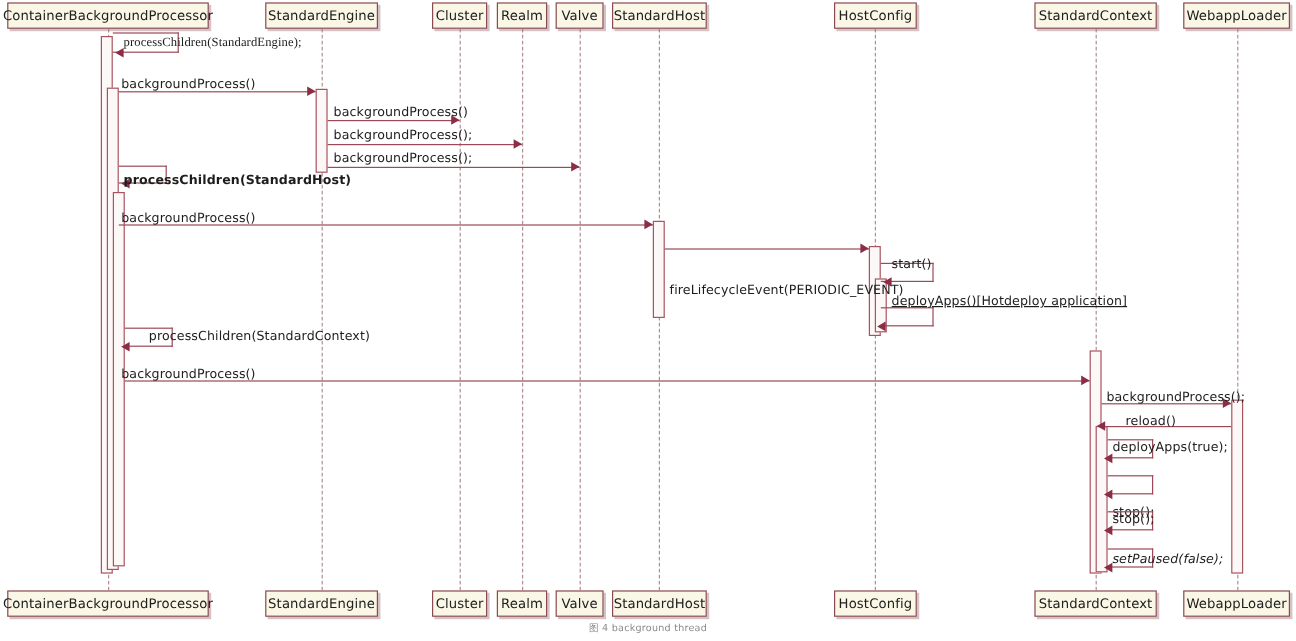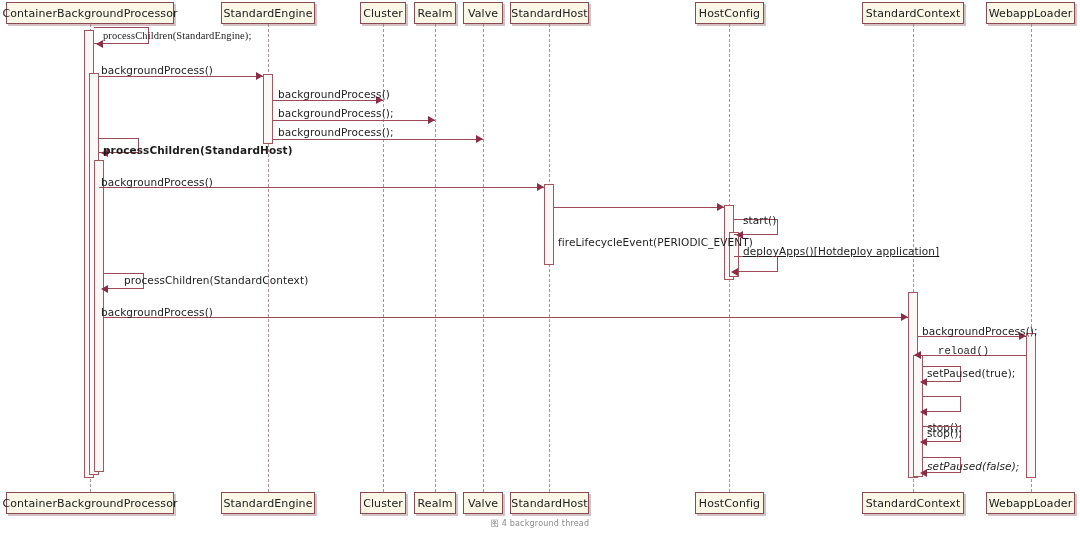--- a/index.html
+++ b/index.html
@@ -170,7 +170,7 @@
       <div class="lbl" style="left: 922px; top: 326px;">backgroundProcess();</div>
       <div class="msg" style="left: 918px; top: 355px; width: 108px;"></div>
       <div class="arrowL" style="left: 914px; top: 351px;"></div>
-      <div class="lbl" style="left: 938px; top: 346px; font-family: Liberation Mono, monospace;">reload()</div>
+      <div class="lbl" style="left: 938px; top: 346px;">reload()</div>
       <div class="self" style="left: 923px; top: 366px; width: 38px; height: 16px;"></div>
       <div class="arrowL" style="left: 920px; top: 378px;"></div>
       <div class="lbl" style="left: 927px; top: 368px;">setPaused(true);</div>

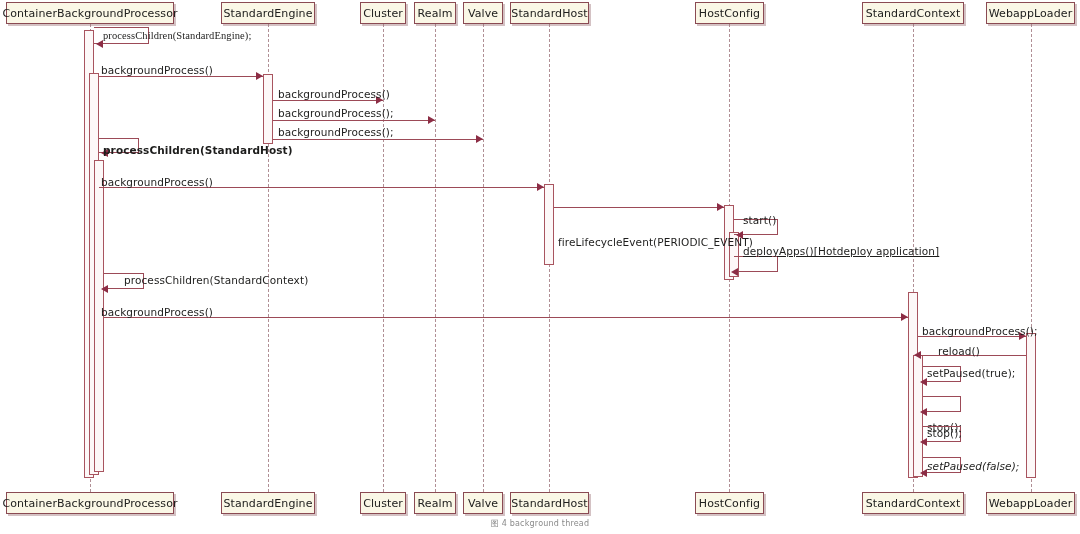--- a/index.html
+++ b/index.html
@@ -173,7 +173,7 @@
       <div class="lbl" style="left: 938px; top: 346px;">reload()</div>
       <div class="self" style="left: 923px; top: 366px; width: 38px; height: 16px;"></div>
       <div class="arrowL" style="left: 920px; top: 378px;"></div>
-      <div class="lbl" style="left: 927px; top: 368px;">setPaused(true);</div>
+      <div class="lbl" style="left: 927px; top: 368px;">deployApps(true);</div>
       <div class="self" style="left: 923px; top: 396px; width: 38px; height: 16px;"></div>
       <div class="arrowL" style="left: 920px; top: 408px;"></div>
       <div class="lbl" style="left: 927px; top: 422px;">stop();</div>

